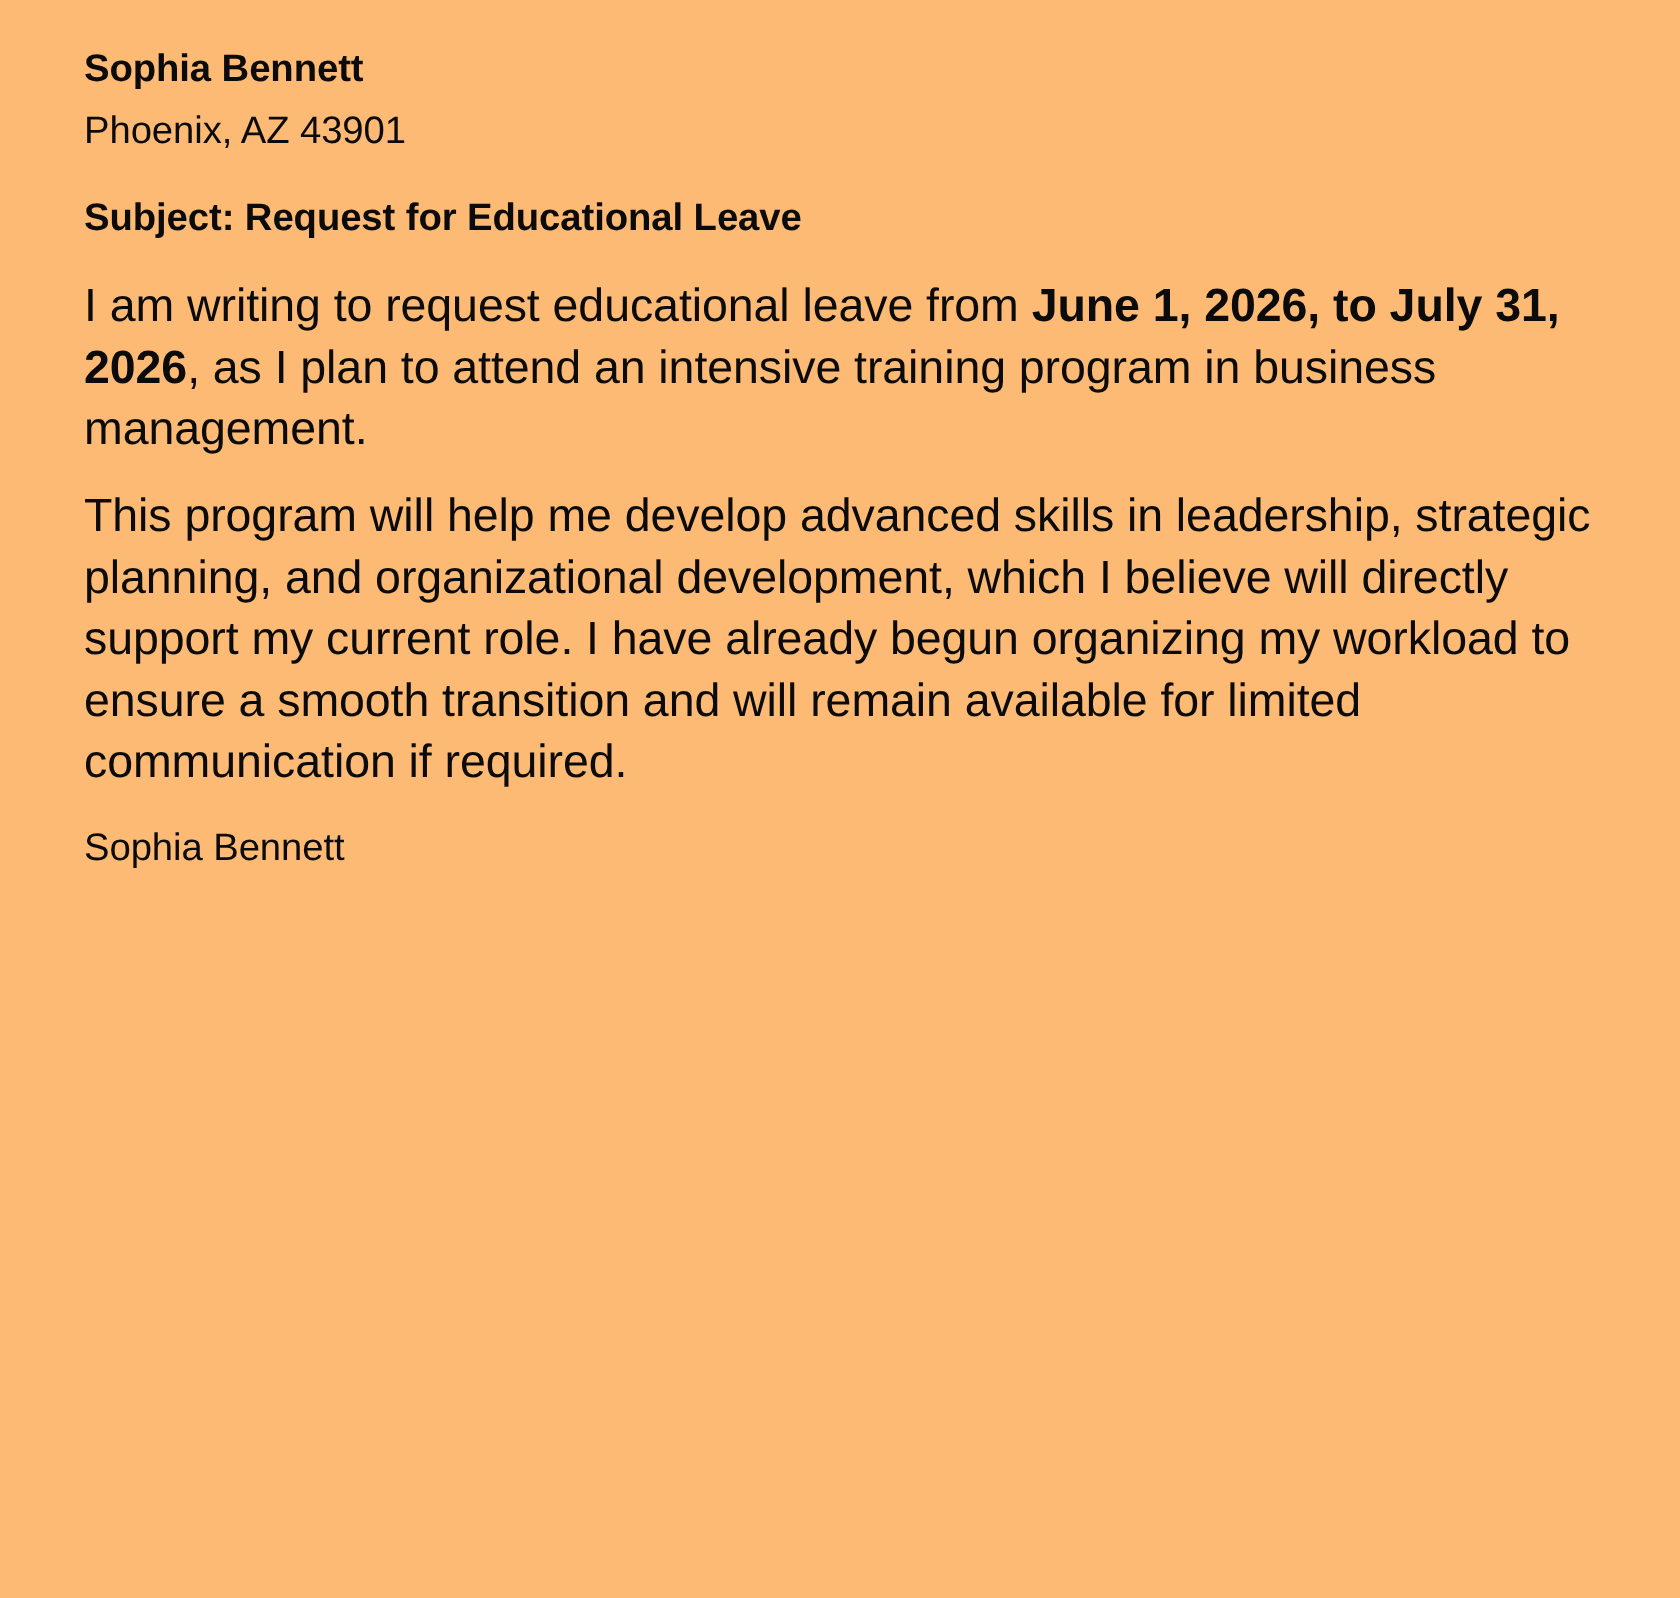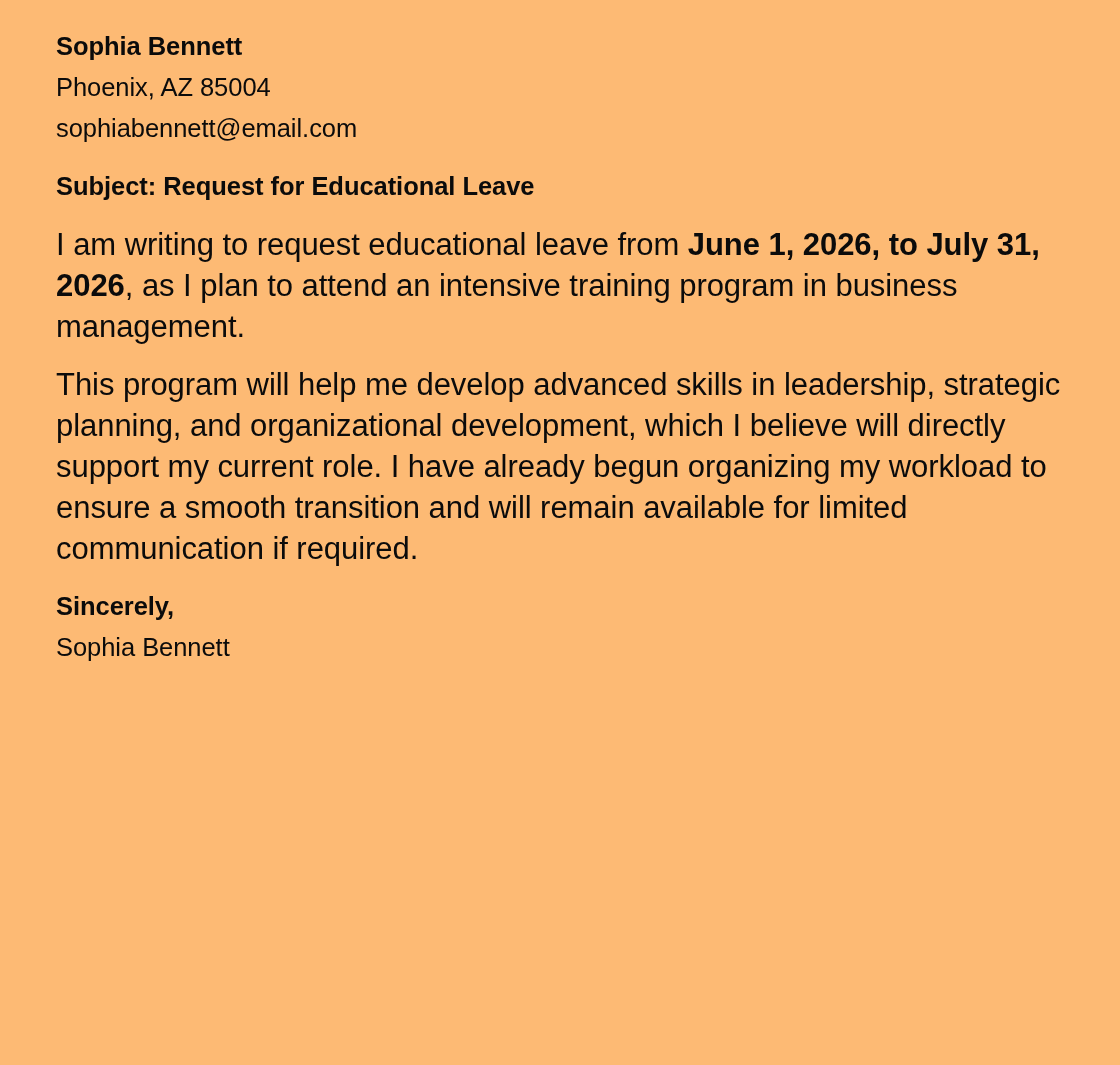--- a/index.html
+++ b/index.html
@@ -76,7 +76,7 @@
 
     <div class="block sender-block tight">
       <div class="line bold">Sophia Bennett</div>
-      <div class="line">Phoenix, AZ 85004</div>
+      <div class="line">Phoenix, AZ 43901</div>
       <div class="line">sophiabennett@email.com</div>
     </div>
 

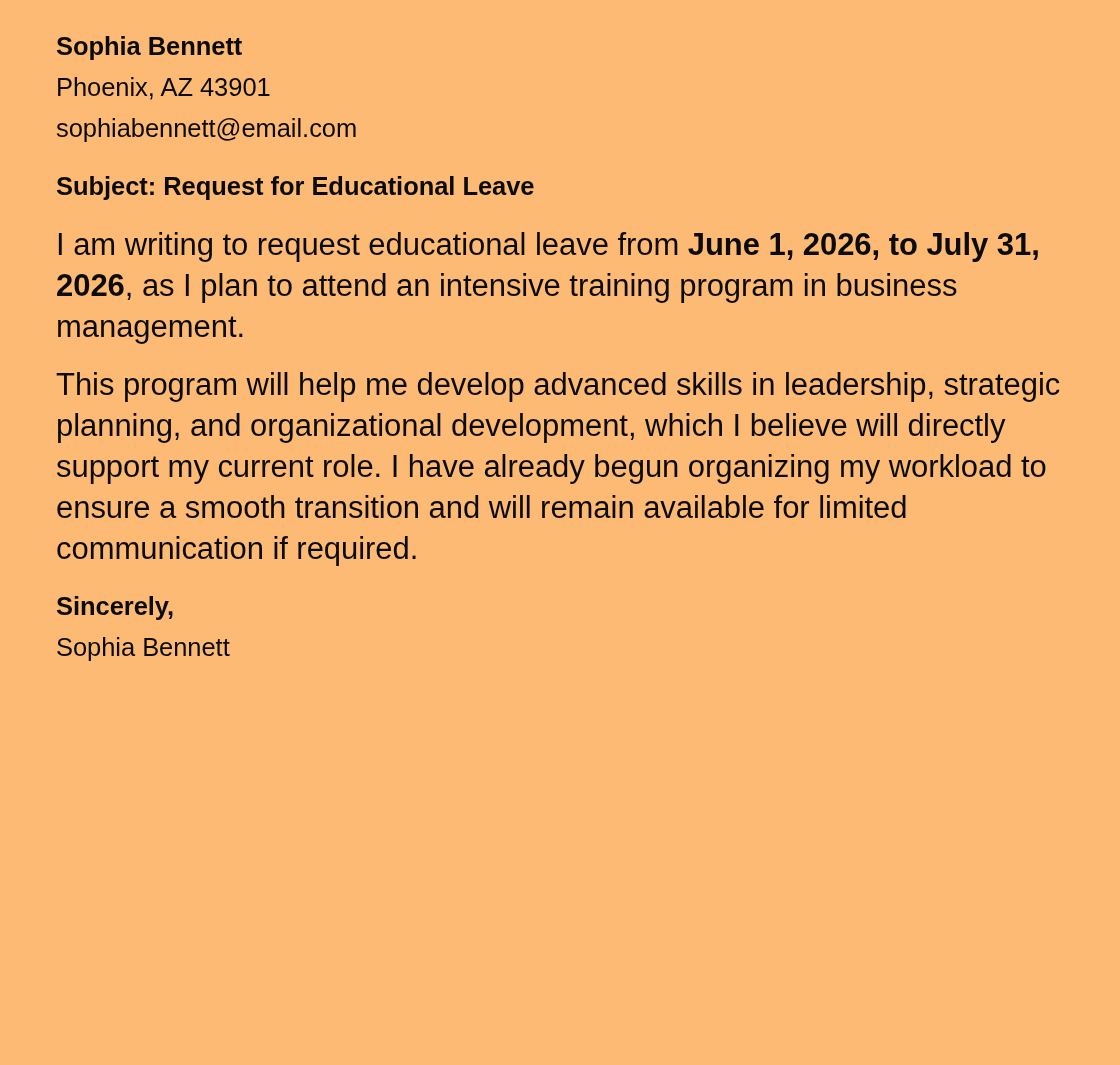--- a/index.html
+++ b/index.html
@@ -77,7 +77,6 @@
     <div class="block sender-block tight">
       <div class="line bold">Sophia Bennett</div>
       <div class="line">Phoenix, AZ 43901</div>
-      <div class="line">sophiabennett@email.com</div>
     </div>
 
 

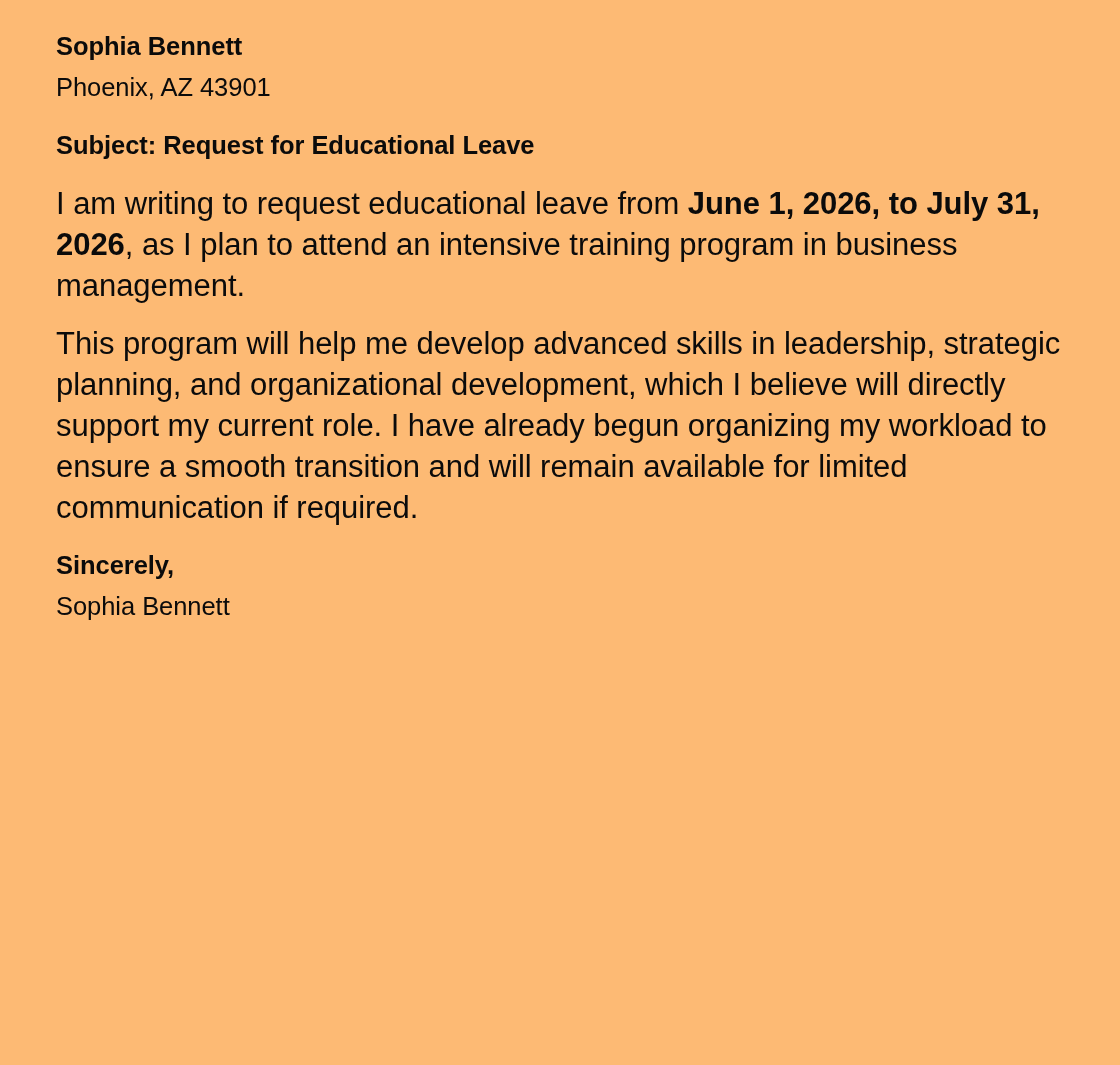--- a/index.html
+++ b/index.html
@@ -92,7 +92,6 @@
 
 
     <div class="block closing-block tight">
-      <div class="line bold">Sincerely,</div>
       <div class="line">Sophia Bennett</div>
     </div>
 

